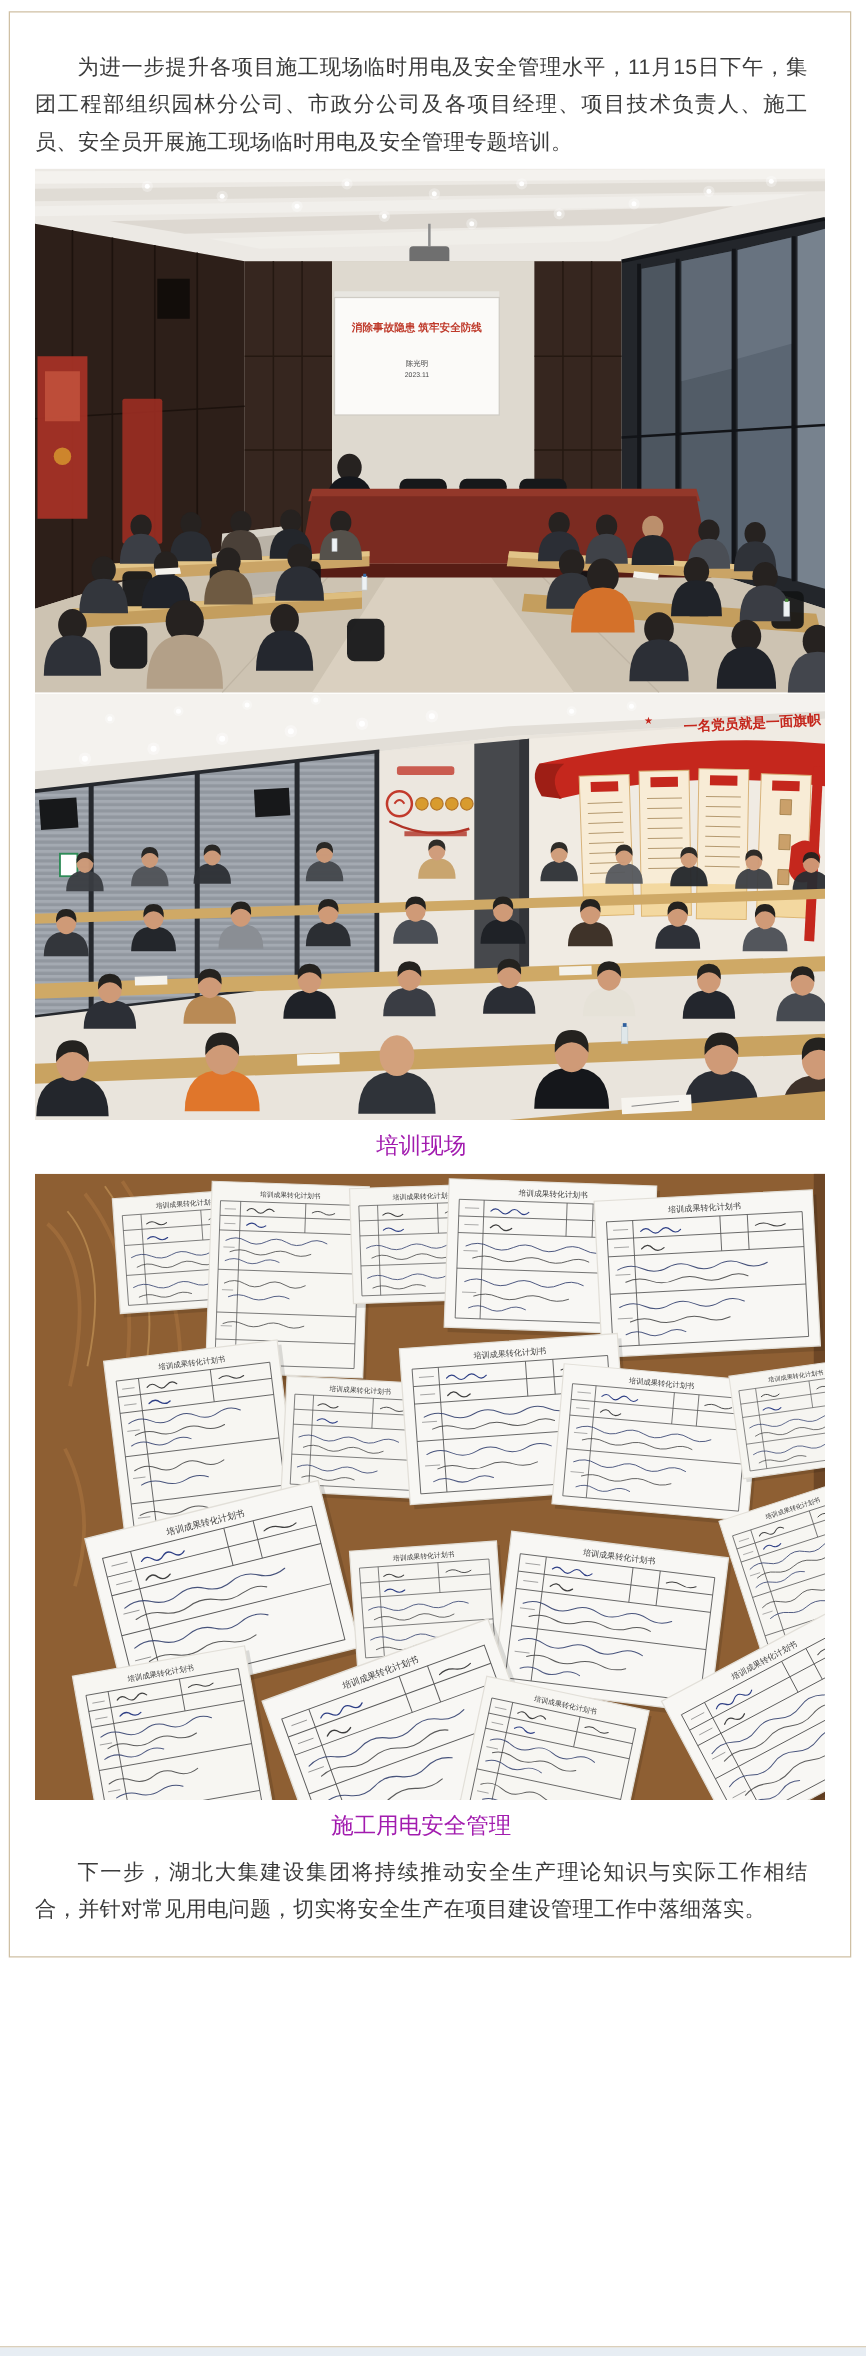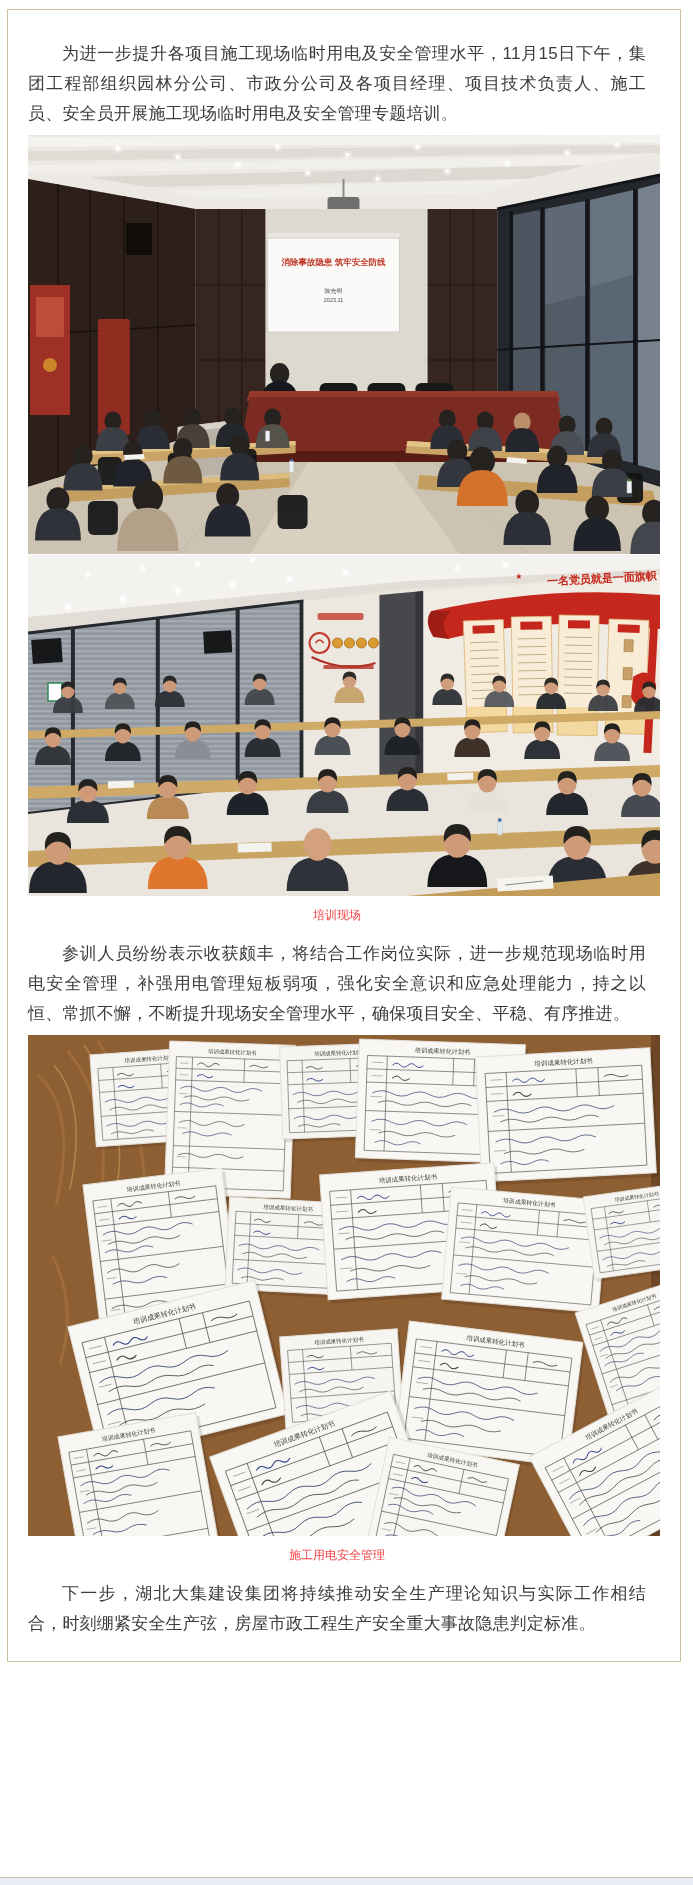--- a/index.html
+++ b/index.html
@@ -17,9 +17,8 @@
   .photo{display:block;width:632px;height:auto;margin:0 auto;}
   #photo2{margin-top:1px;}
   .caption{
-    text-align:center;font-size:12px;line-height:21px;color:#ef4444;
+    text-align:center;font-size:18px;line-height:21px;color:#a21caf;
     margin:10px 0 12px 0;
-    font-family:Liberation Mono, monospace;
   }
   .bottom-line{position:absolute;left:0;right:0;top:1877px;height:1px;background:#cfc0a4;}
   .bottom-strip{position:absolute;left:0;right:0;top:1878px;bottom:0;background:#e7edf3;}

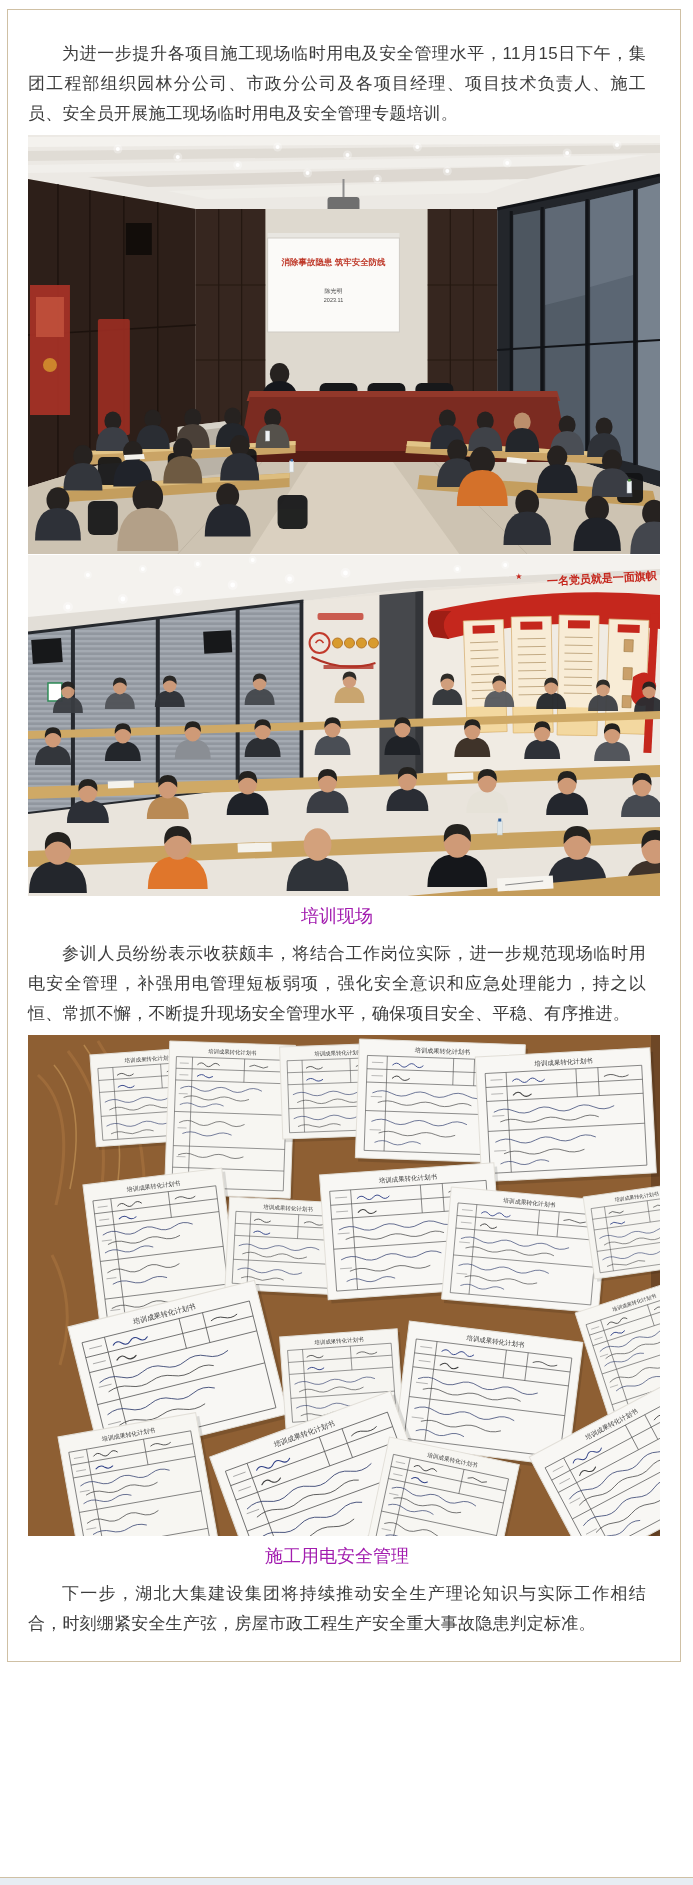--- a/index.html
+++ b/index.html
@@ -491,7 +491,6 @@
 
     <div class="caption">培训现场</div>
 
-    <p class="para">参训人员纷纷表示收获颇丰，将结合工作岗位实际，进一步规范现场临时用电安全管理，补强用电管理短板弱项，强化安全意识和应急处理能力，持之以恒、常抓不懈，不断提升现场安全管理水平，确保项目安全、平稳、有序推进。</p>
 
     <svg id="photo3" class="photo" width="632" height="501" viewBox="0 0 633 501" preserveAspectRatio="none">
       <defs>

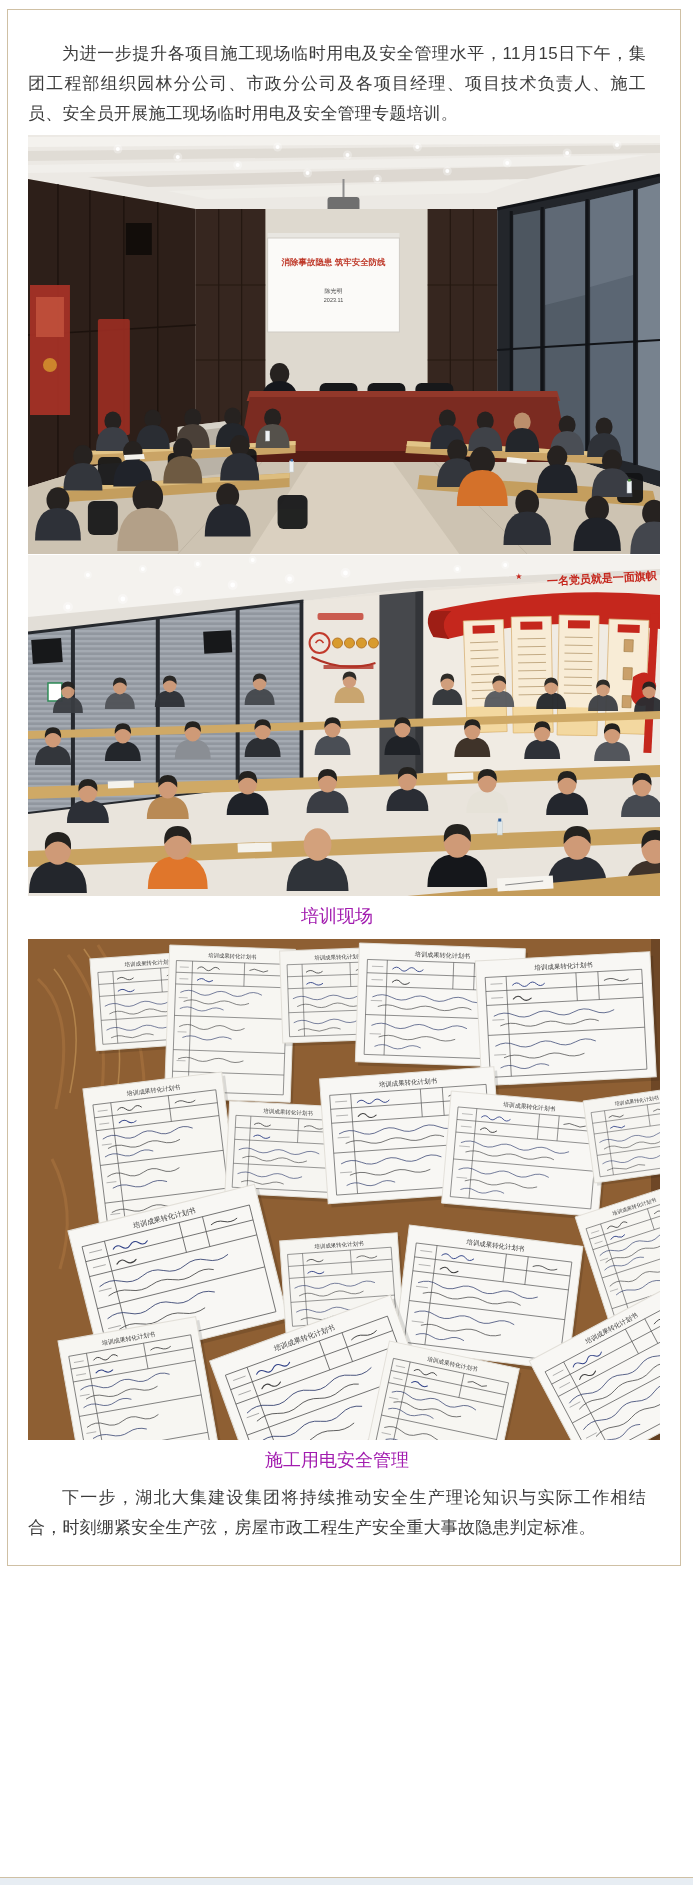--- a/index.html
+++ b/index.html
@@ -624,7 +624,7 @@
 
     <div class="caption">施工用电安全管理</div>
 
-    <p class="para">下一步，湖北大集建设集团将持续推动安全生产理论知识与实际工作相结合，时刻绷紧安全生产弦，房屋市政工程生产安全重大事故隐患判定标准。</p>
+    <p class="para">下一步，湖北大集建设集团将持续推动安全生产理论知识与实际工作相结合，并针对常见用电问题，切实将安全生产在项目建设管理工作中落细落实。</p>
 
   </div>
 

